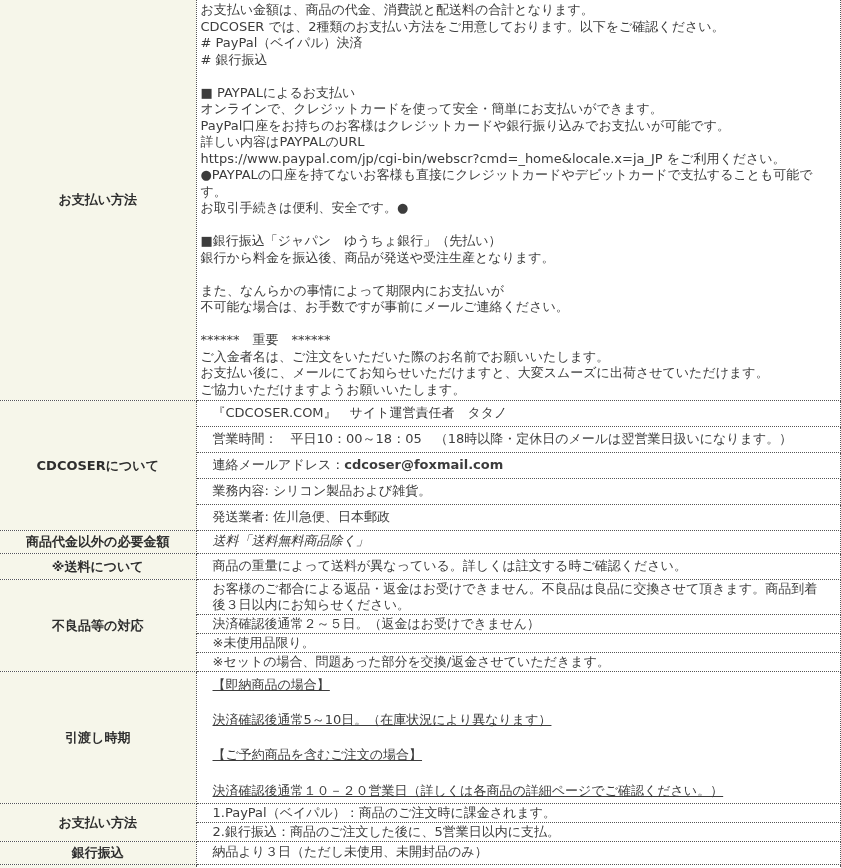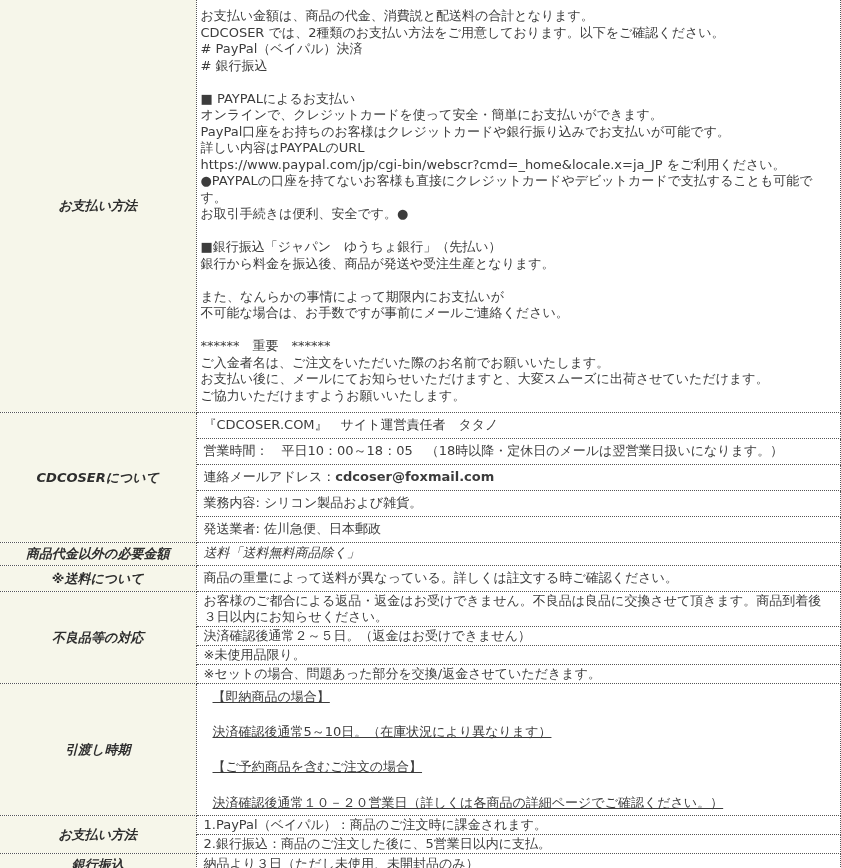--- a/index.html
+++ b/index.html
@@ -43,7 +43,7 @@
   td.block {
     white-space: pre-wrap;
     line-height: 16.5px;
-    padding: 8px 4px;
+    padding: 2px 4px;
   }
   td.delivery-block {
     white-space: pre-wrap;

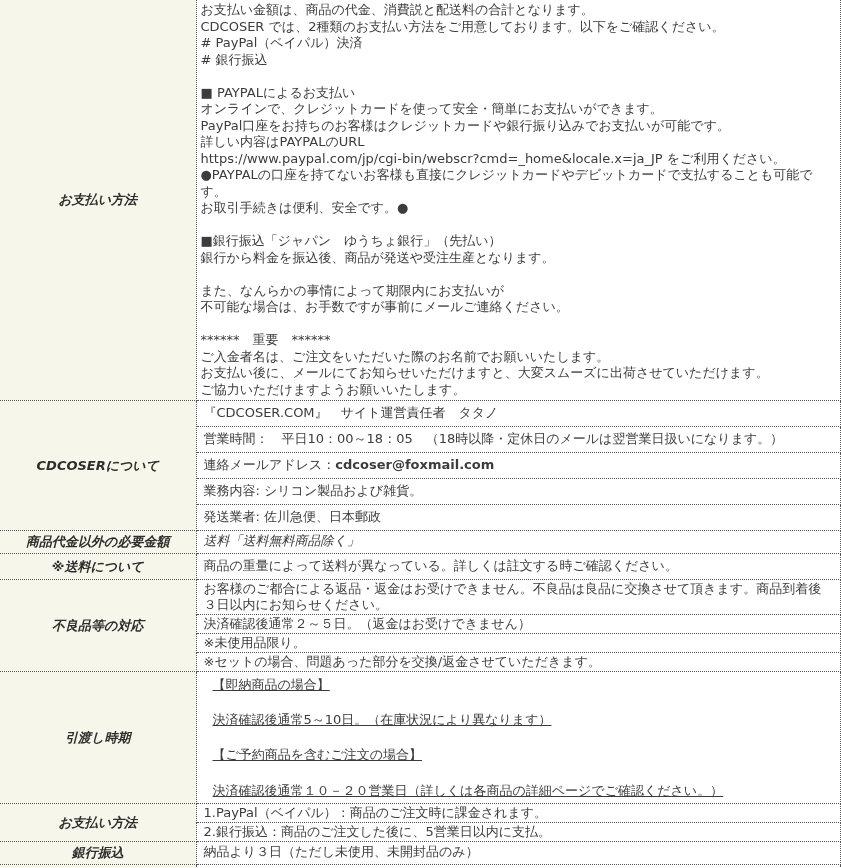--- a/index.html
+++ b/index.html
@@ -23,7 +23,7 @@
   }
   
   tr:first-child th, tr:first-child td { border-top: none; }
-  th.hdr { border-left: none; font-style: italic; }
+  th.hdr { border-left: none; }
 
   th.hdr {
     width: 196px;

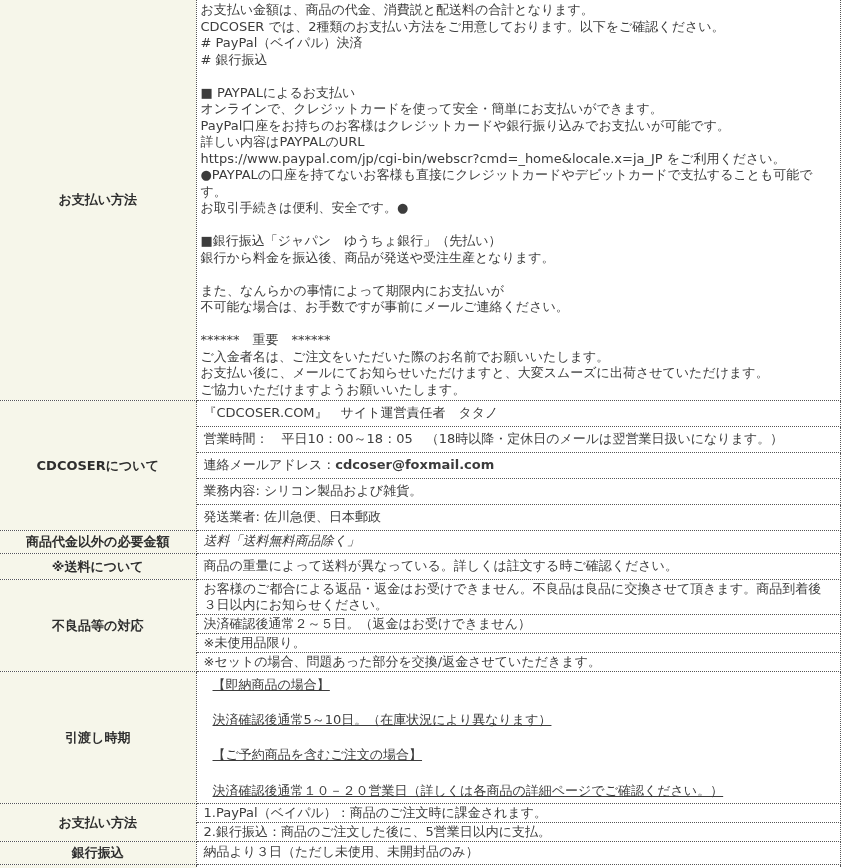--- a/index.html
+++ b/index.html
@@ -36,7 +36,7 @@
     color: #2e2e2e;
   }
   td {
-    padding: 1px 7px;
+    padding: 1px 16px;
     line-height: 16px;
     background: #ffffff;
   }

